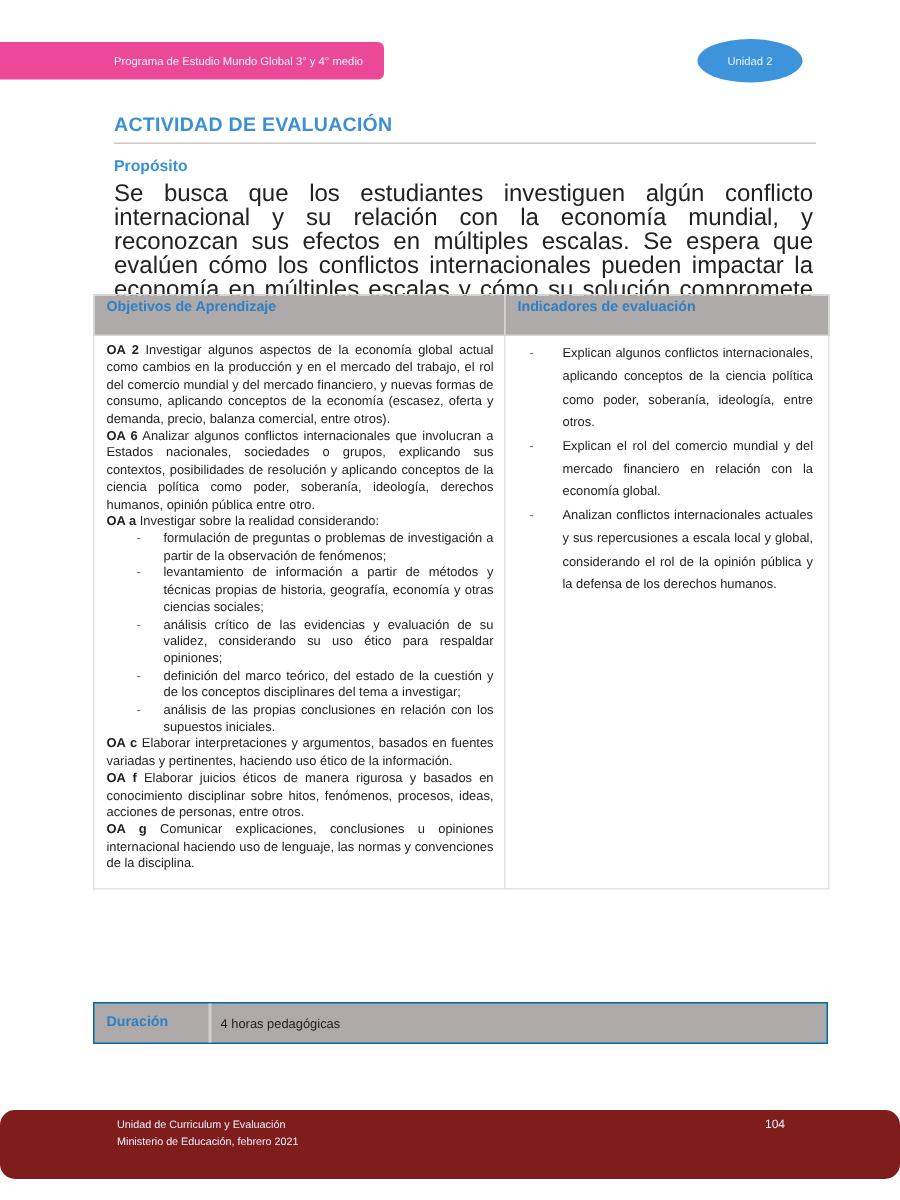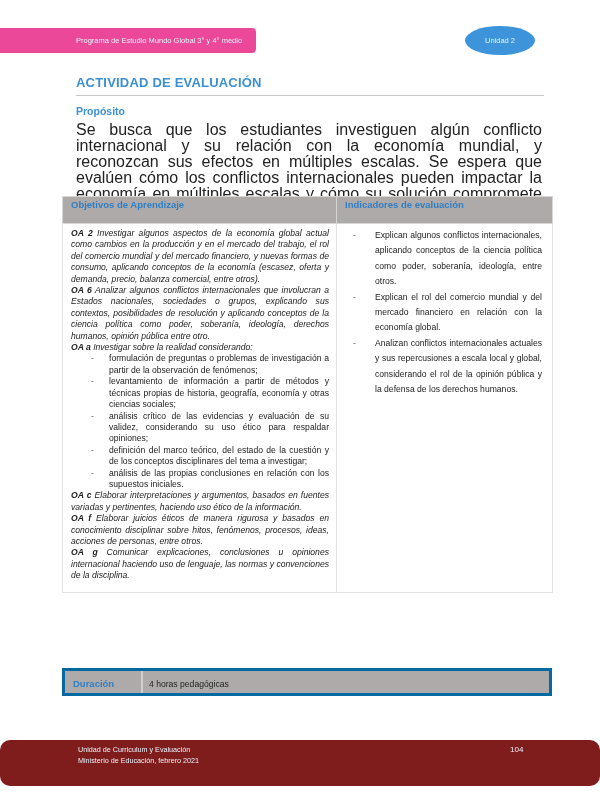--- a/index.html
+++ b/index.html
@@ -51,7 +51,7 @@
     .col-right { width: 216px; }
     .cell-left { padding: 4px 7px 10px 8px; text-align: justify; }
     .cell-right { padding: 4px 10px 10px 16px; }
-    .oa-block { margin: 0; text-align: justify; font-style: italic; }
+    .oa-block { margin: 0; text-align: justify; }
     .oa-code { font-weight: bold; }
     .sub-list { list-style: none; margin: 0; padding: 0 0 0 20px; }
     .sub-list li { position: relative; padding-left: 18px; text-align: justify; }

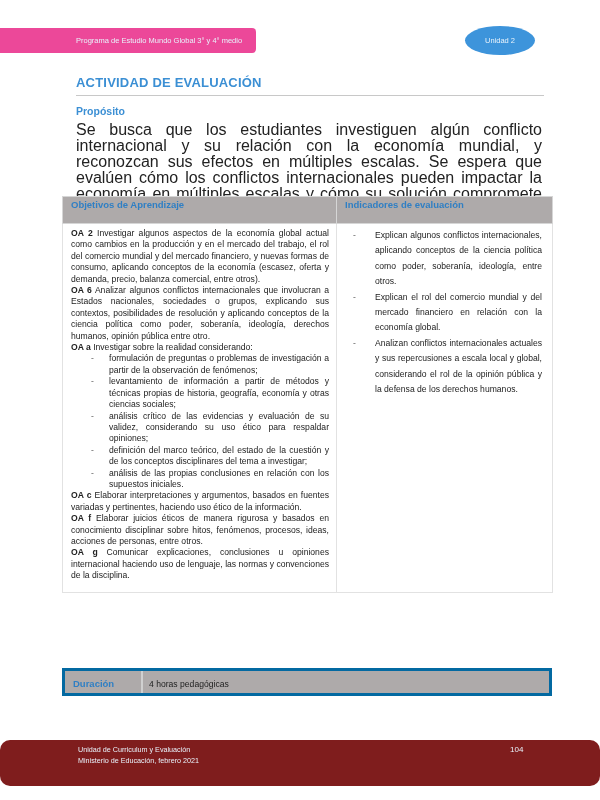--- a/index.html
+++ b/index.html
@@ -65,7 +65,7 @@
     }
     .duration-row {
       position: absolute; left: 62px; top: 668px; width: 490px; height: 28px;
-      background: #aeaaaa; display: flex; border: 3px solid #0369a1; box-sizing: border-box;
+      background: #aeaaaa; display: flex; border: 1px solid #0369a1; box-sizing: border-box;
     }
     .duration-label {
       width: 78px; box-sizing: border-box; padding-left: 8px;

